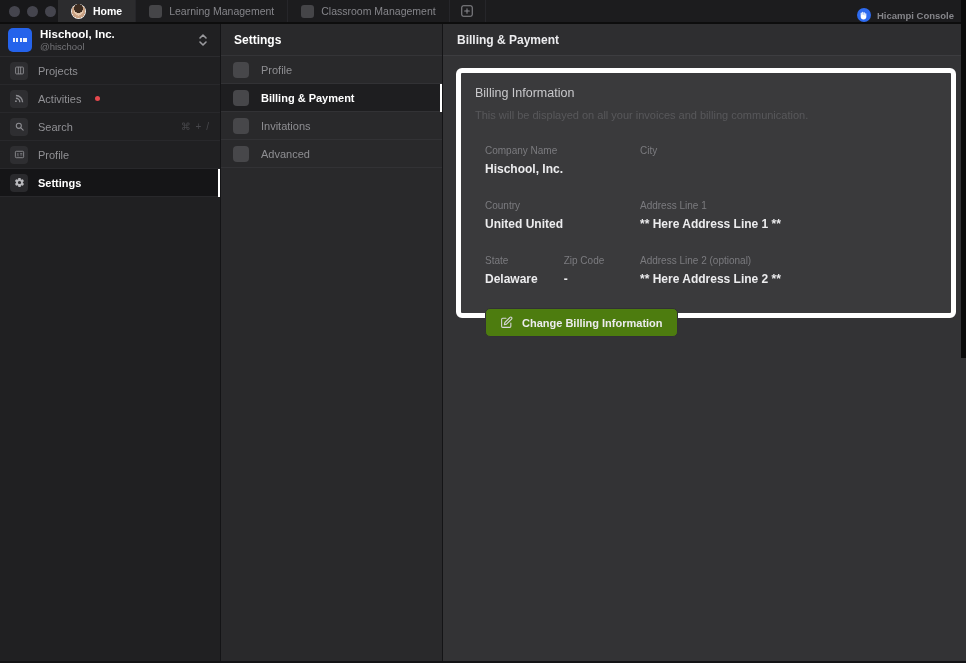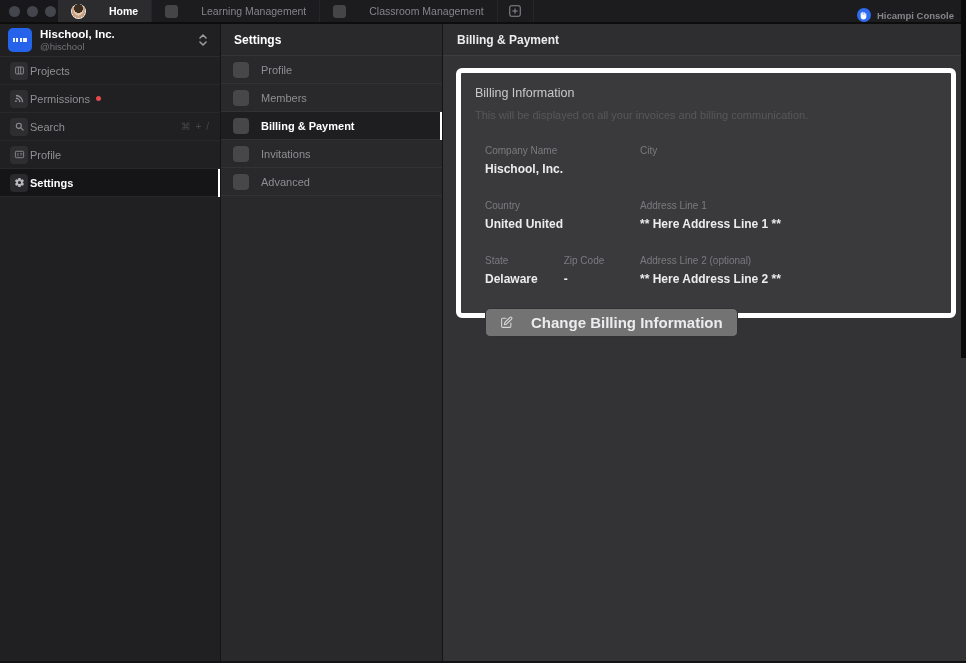--- a/index.html
+++ b/index.html
@@ -24,7 +24,7 @@
   }
   .wdot { width:11px; height:11px; border-radius:50%; background:#45454e; }
   .tab {
-    display:flex; align-items:center; gap:23px; padding:0 13px;
+    display:flex; align-items:center; gap:7px; padding:0 13px;
     font-size:10.5px; color:#85858a; border-right:1px solid #26262a;
     white-space:nowrap; cursor:default;
   }

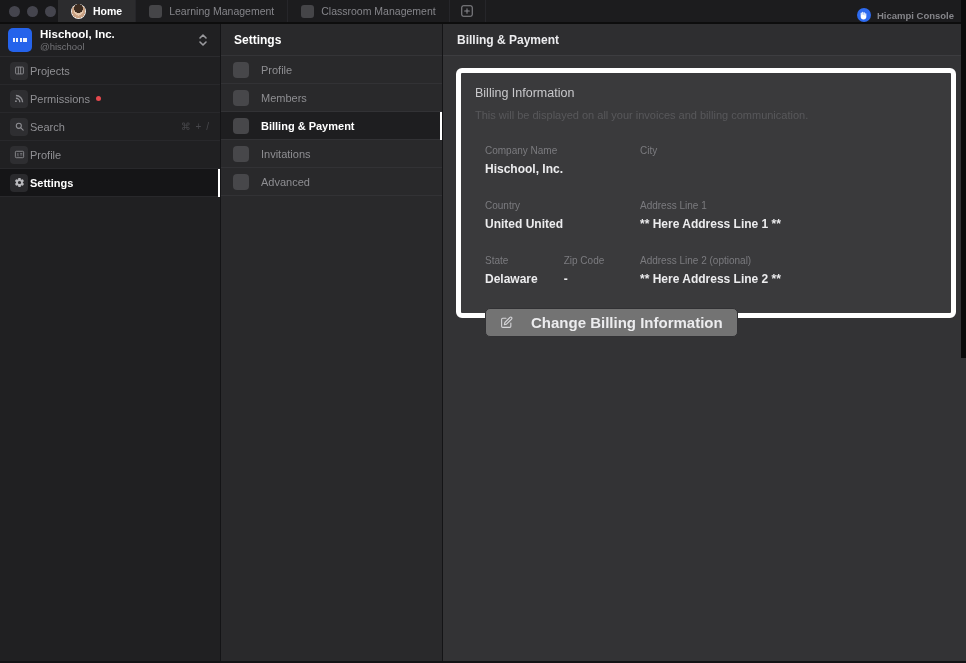--- a/index.html
+++ b/index.html
@@ -86,7 +86,7 @@
   
   .nav-item {
     position:relative; height:28px; border-bottom:1px solid #28282b;
-    display:flex; align-items:center; gap:2px; padding:0 10px;
+    display:flex; align-items:center; gap:10px; padding:0 10px;
     font-size:11px; color:#909094; cursor:default;
   }
   .nav-icon {

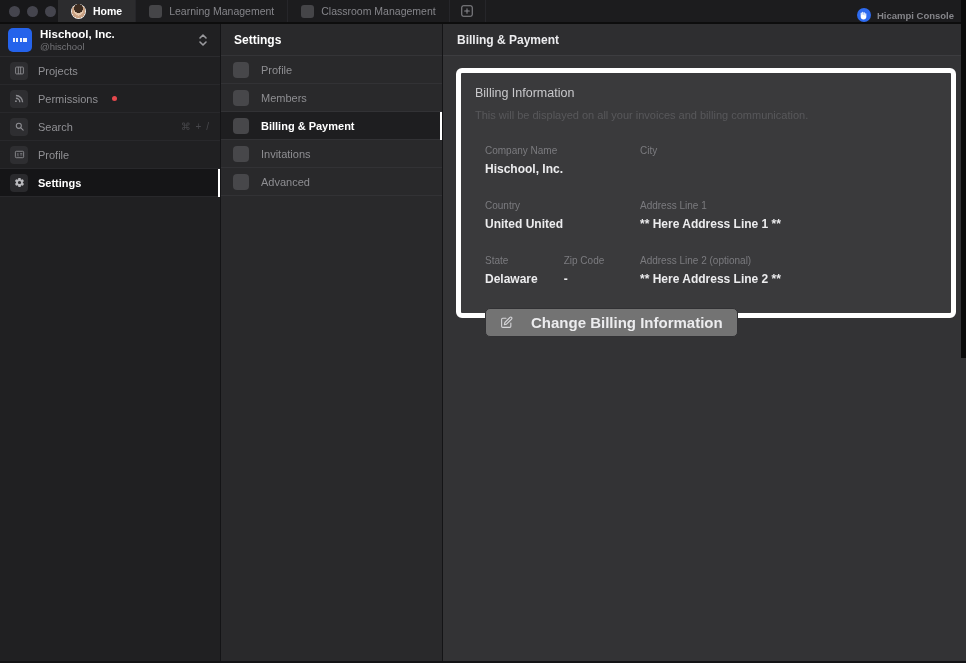--- a/index.html
+++ b/index.html
@@ -227,7 +227,7 @@
           <path fill="currentColor" d="M6.2 17.8a2 2 0 1 1-2-2 2 2 0 0 1 2 2zM4.2 10v3a7 7 0 0 1 7 7h3A10 10 0 0 0 4.2 10zm0-6v3a13 13 0 0 1 13 13h3A16 16 0 0 0 4.2 4z"></path>
         </svg>
       </span>
-      <span>Permissions</span>
+      <span>Activities</span>
       <span class="notif-dot"></span>
     </div>
 

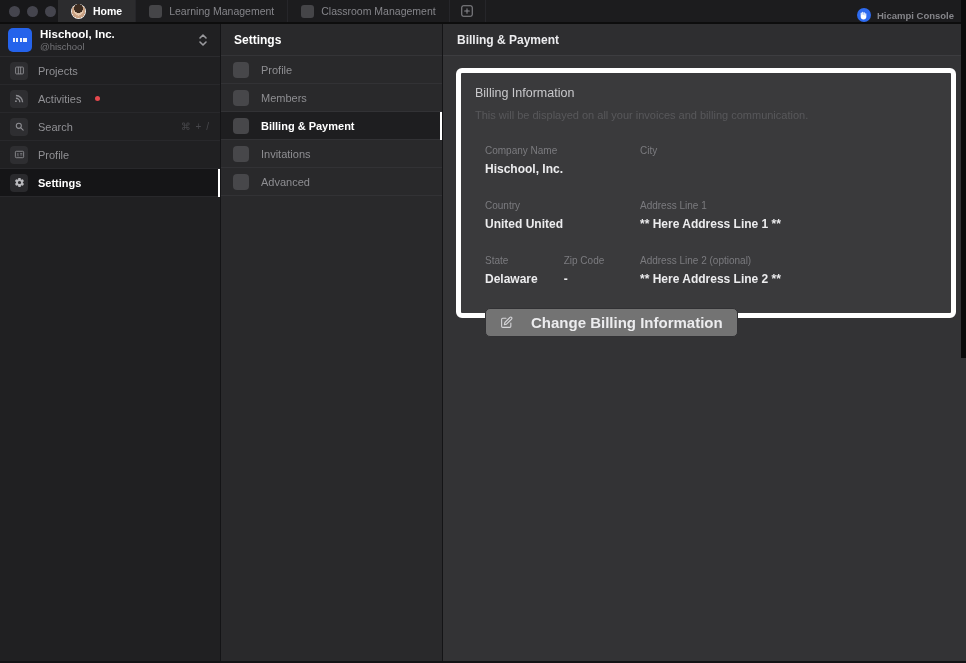--- a/index.html
+++ b/index.html
@@ -271,10 +271,6 @@
       <span class="panel-icon"></span>
       <span>Profile</span>
     </div>
-    <div class="panel-item">
-      <span class="panel-icon"></span>
-      <span>Members</span>
-    </div>
     <div class="panel-item selected">
       <span class="panel-icon"></span>
       <span>Billing &amp; Payment</span>

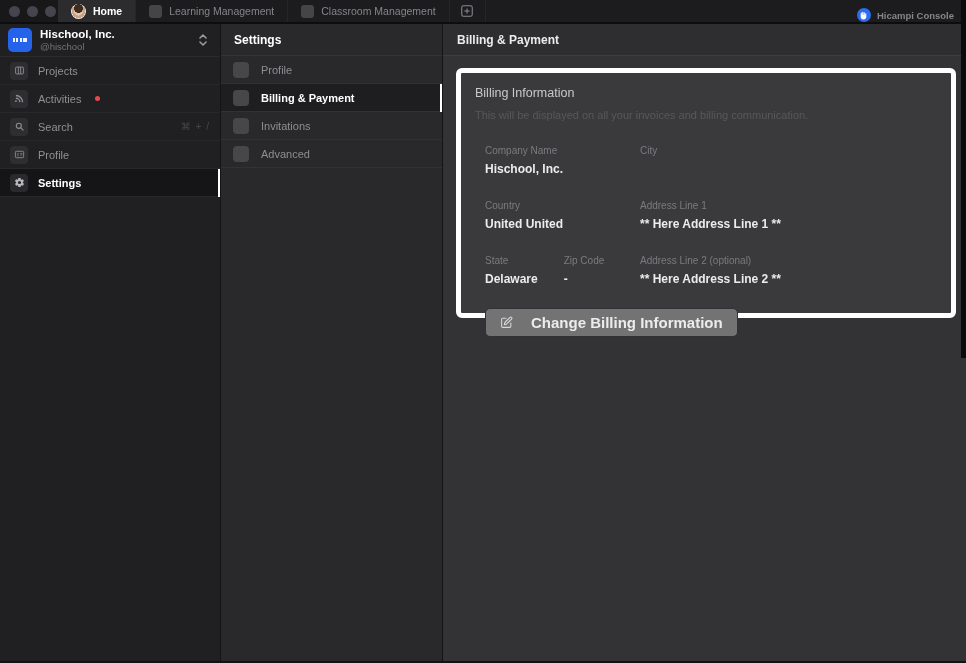--- a/index.html
+++ b/index.html
@@ -140,9 +140,9 @@
   .inline-fields { display:flex; gap:26px; }
   .card-btn {
     margin:22px 0 0 10px; height:29px; padding:0 14px;
-    display:inline-flex; align-items:center; gap:18px;
-    background:#737373; border:1px solid #313134; border-radius:5px;
-    font-size:15px; font-weight:bold; color:#ececee; cursor:default;
+    display:inline-flex; align-items:center; gap:9px;
+    background:#4d7c0f; border:1px solid #313134; border-radius:5px;
+    font-size:11px; font-weight:bold; color:#ececee; cursor:default;
   }
 
   

